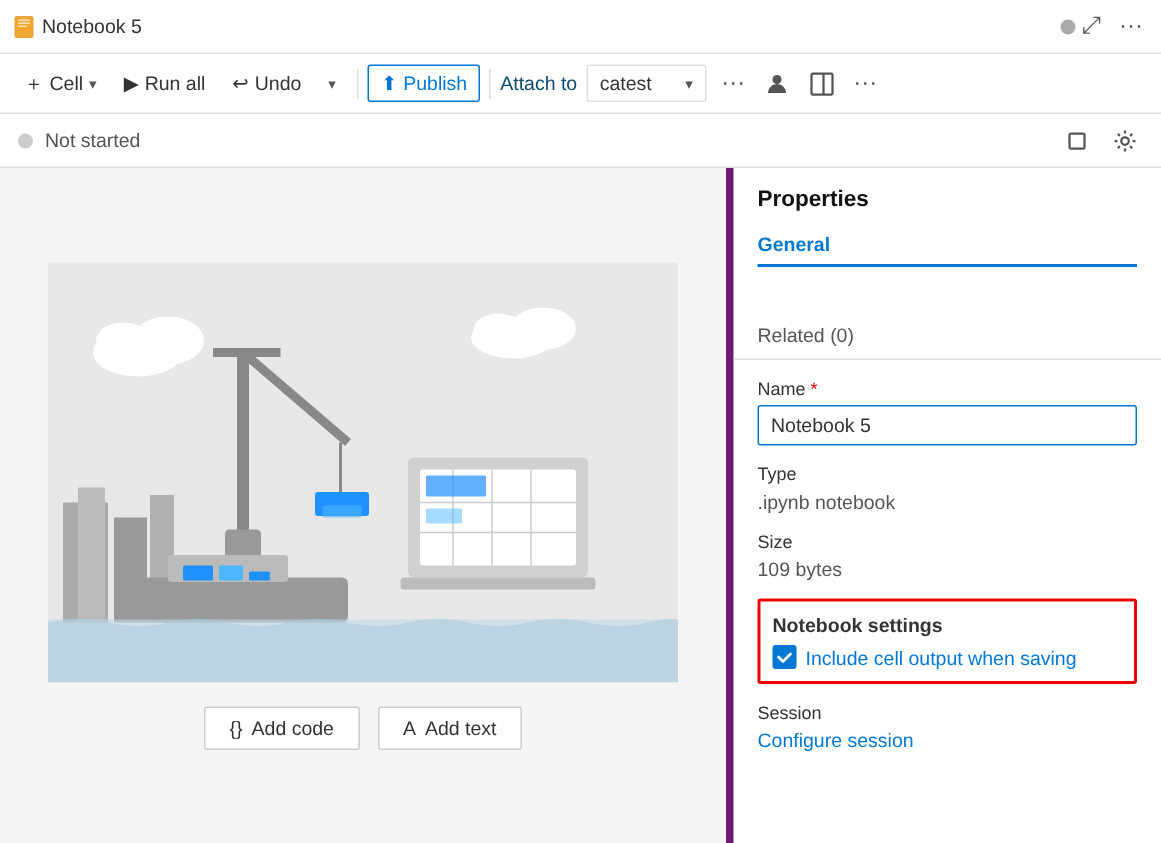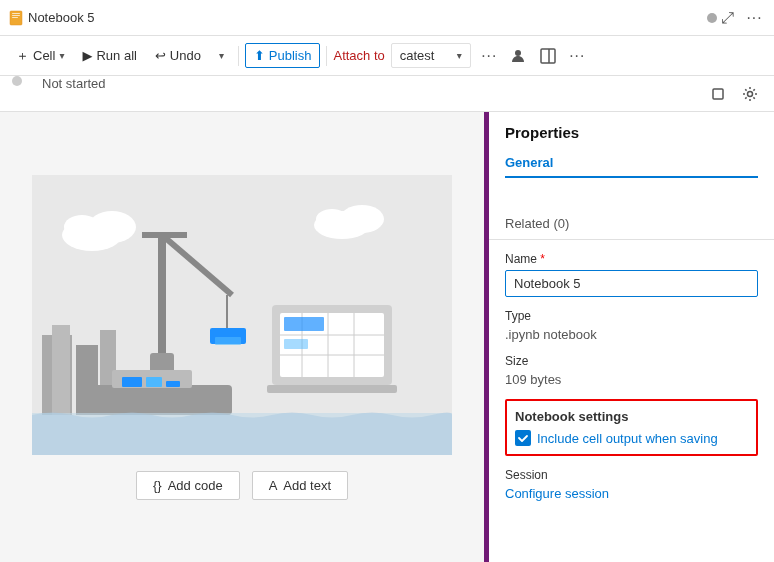--- a/index.html
+++ b/index.html
@@ -173,7 +173,7 @@
     <span>Publish</span>
   </button>
   <div class="toolbar-separator"></div>
-  <span style="font-size:13px;color:#b91c1c;margin-right:4px;">Attach to</span>
+  <span style="font-size:13px;color:#0c4a6e;margin-right:4px;">Attach to</span>
   <div class="toolbar-dropdown">
     <span>catest</span>
     <span class="caret" style="margin-left:auto;">▾</span>

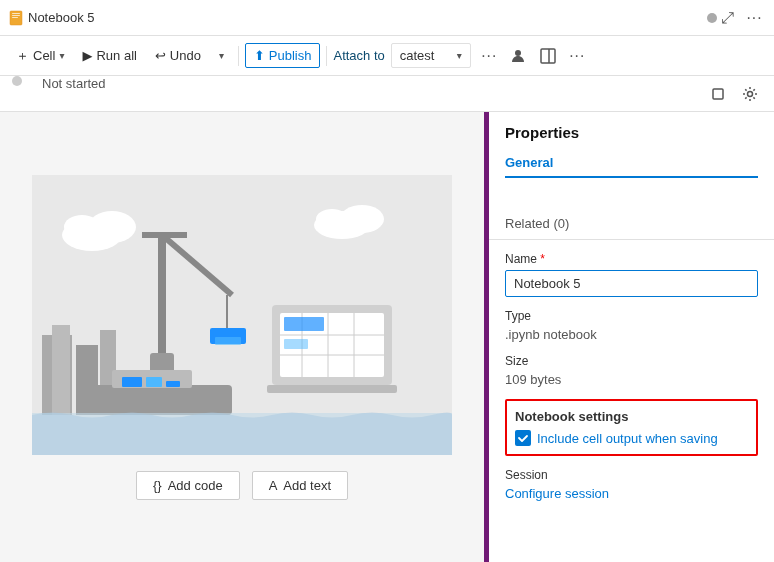--- a/index.html
+++ b/index.html
@@ -45,8 +45,8 @@
 
     
     .status-bar {
-      display: flex; padding: 0 12px; height: 36px;
-      border-bottom: 1px solid #e0e0e0; background: #fff; gap: 12px;
+      display: flex; align-items: center; padding: 0 12px; height: 36px;
+      border-bottom: 1px solid #e0e0e0; background: #fff;
     }
     .status-dot { width: 10px; height: 10px; border-radius: 50%; background: #ccc; margin-right: 8px; }
     .status-text { font-size: 13px; color: #555; flex: 1; }

